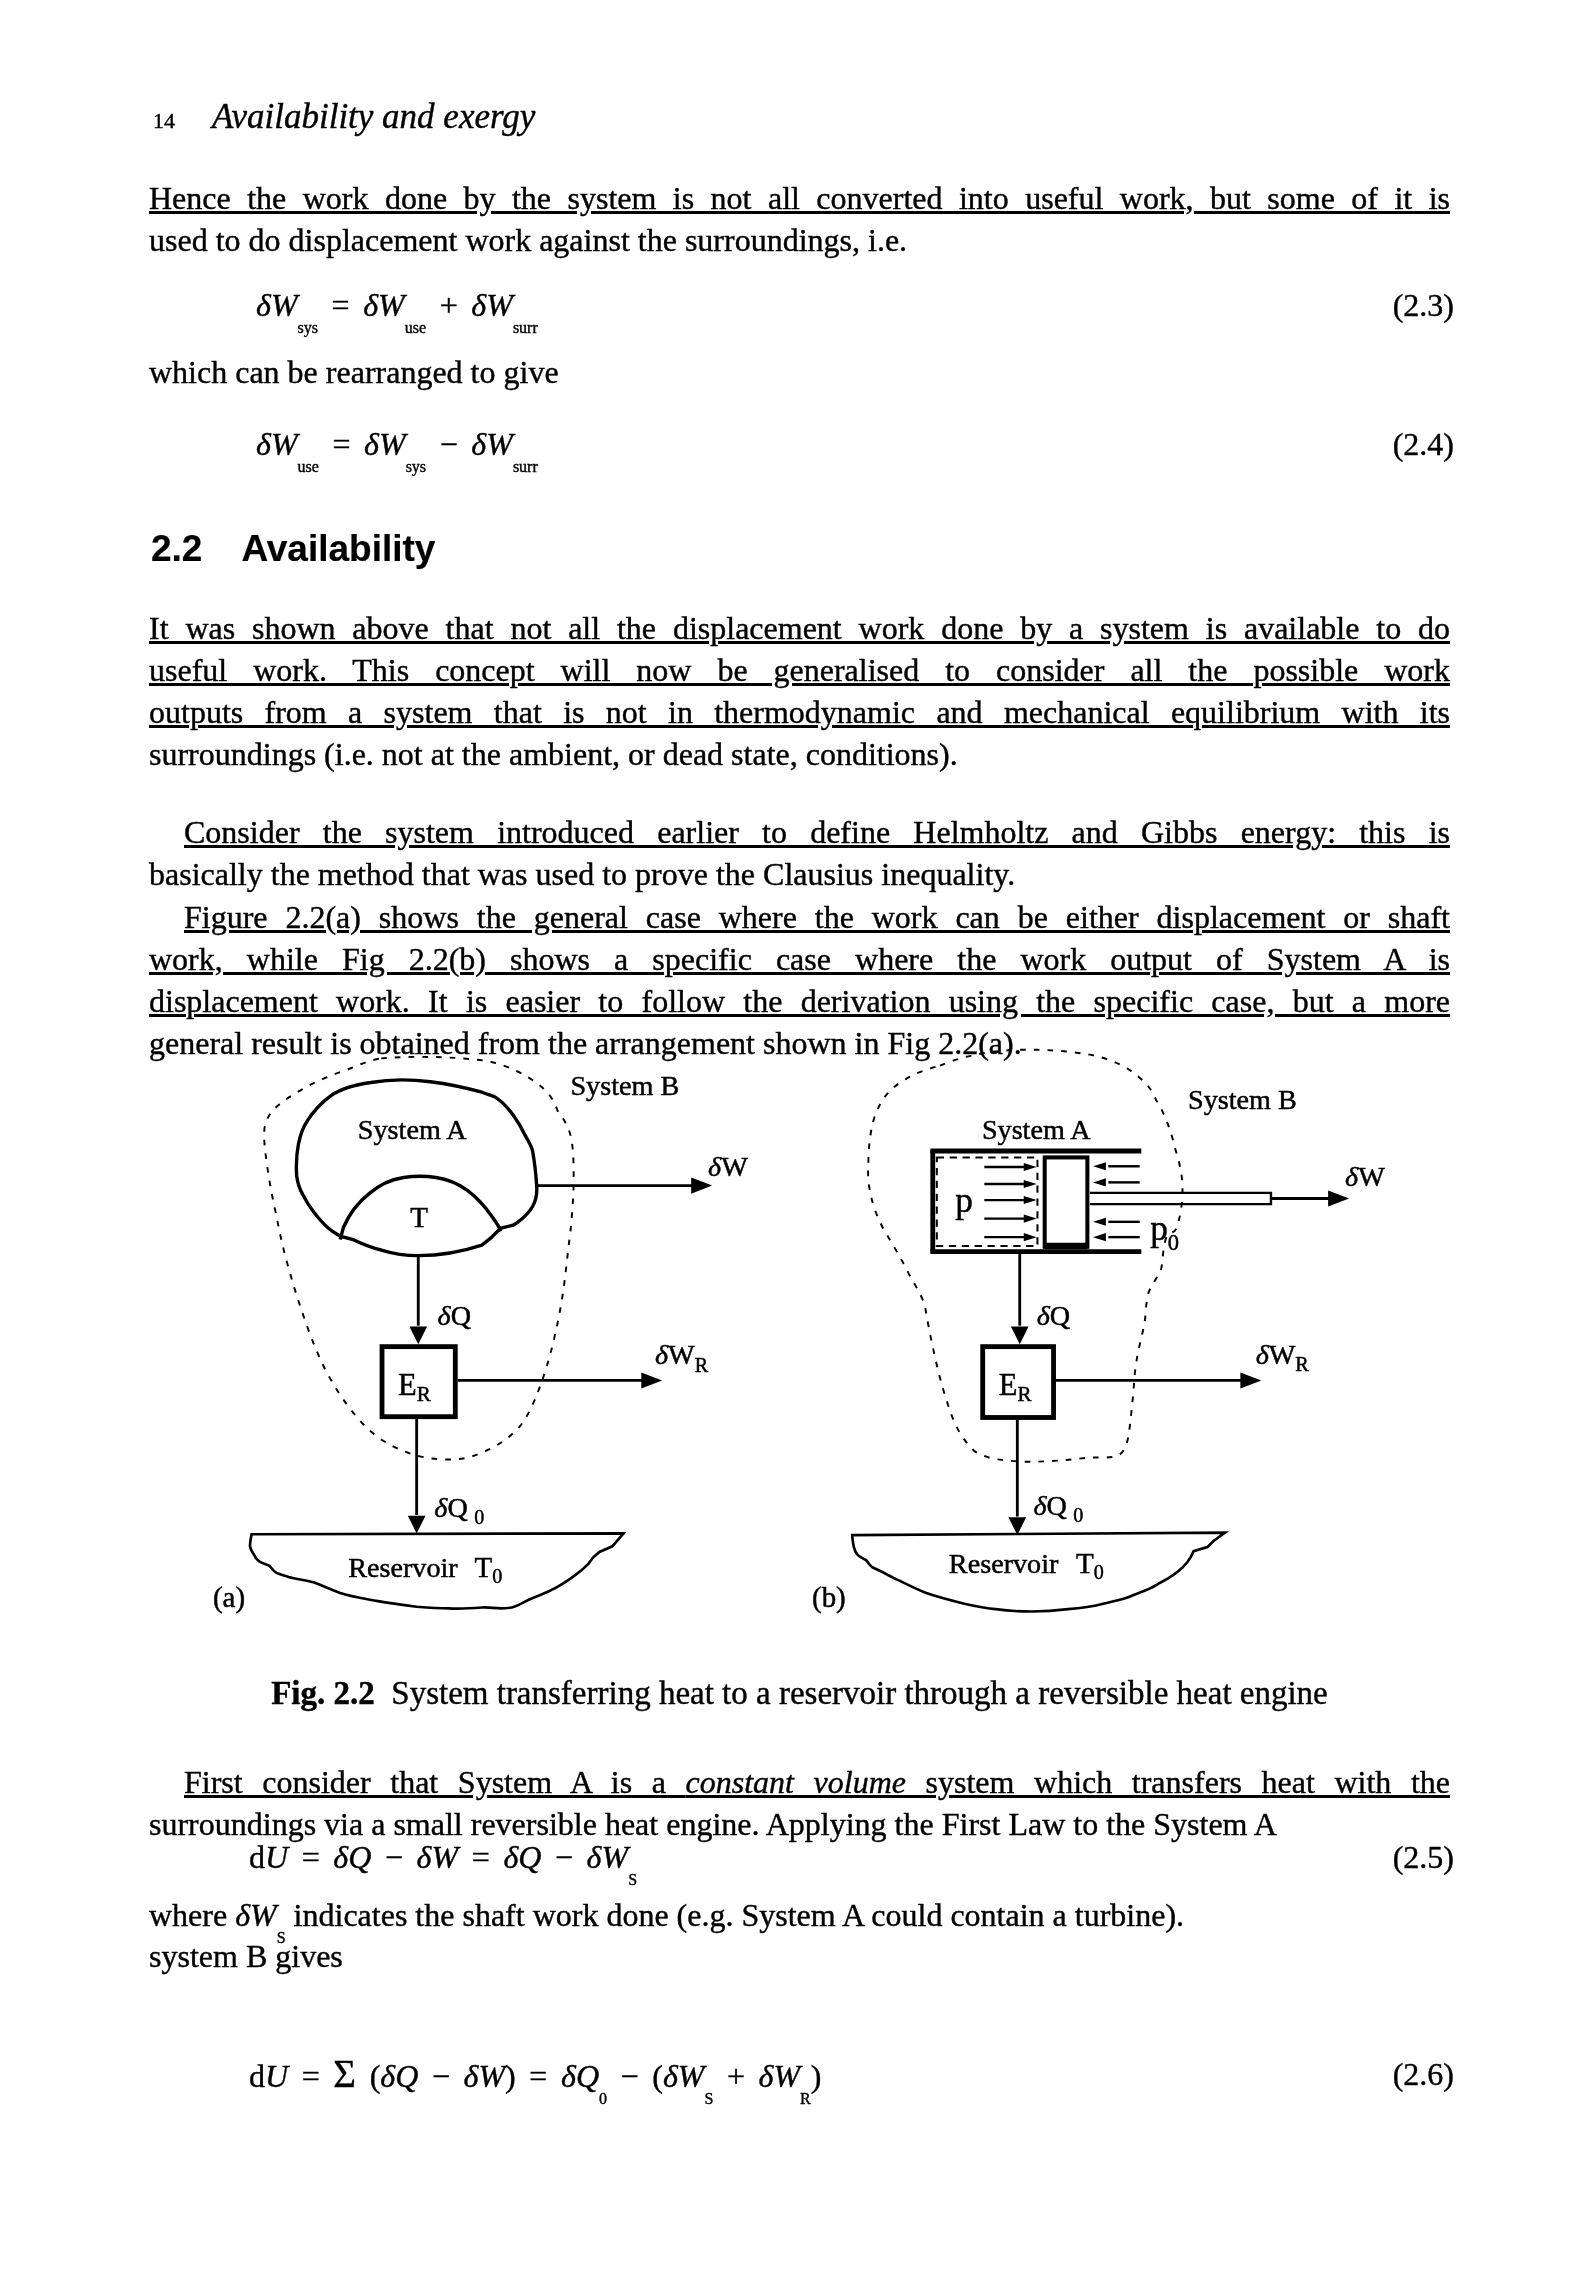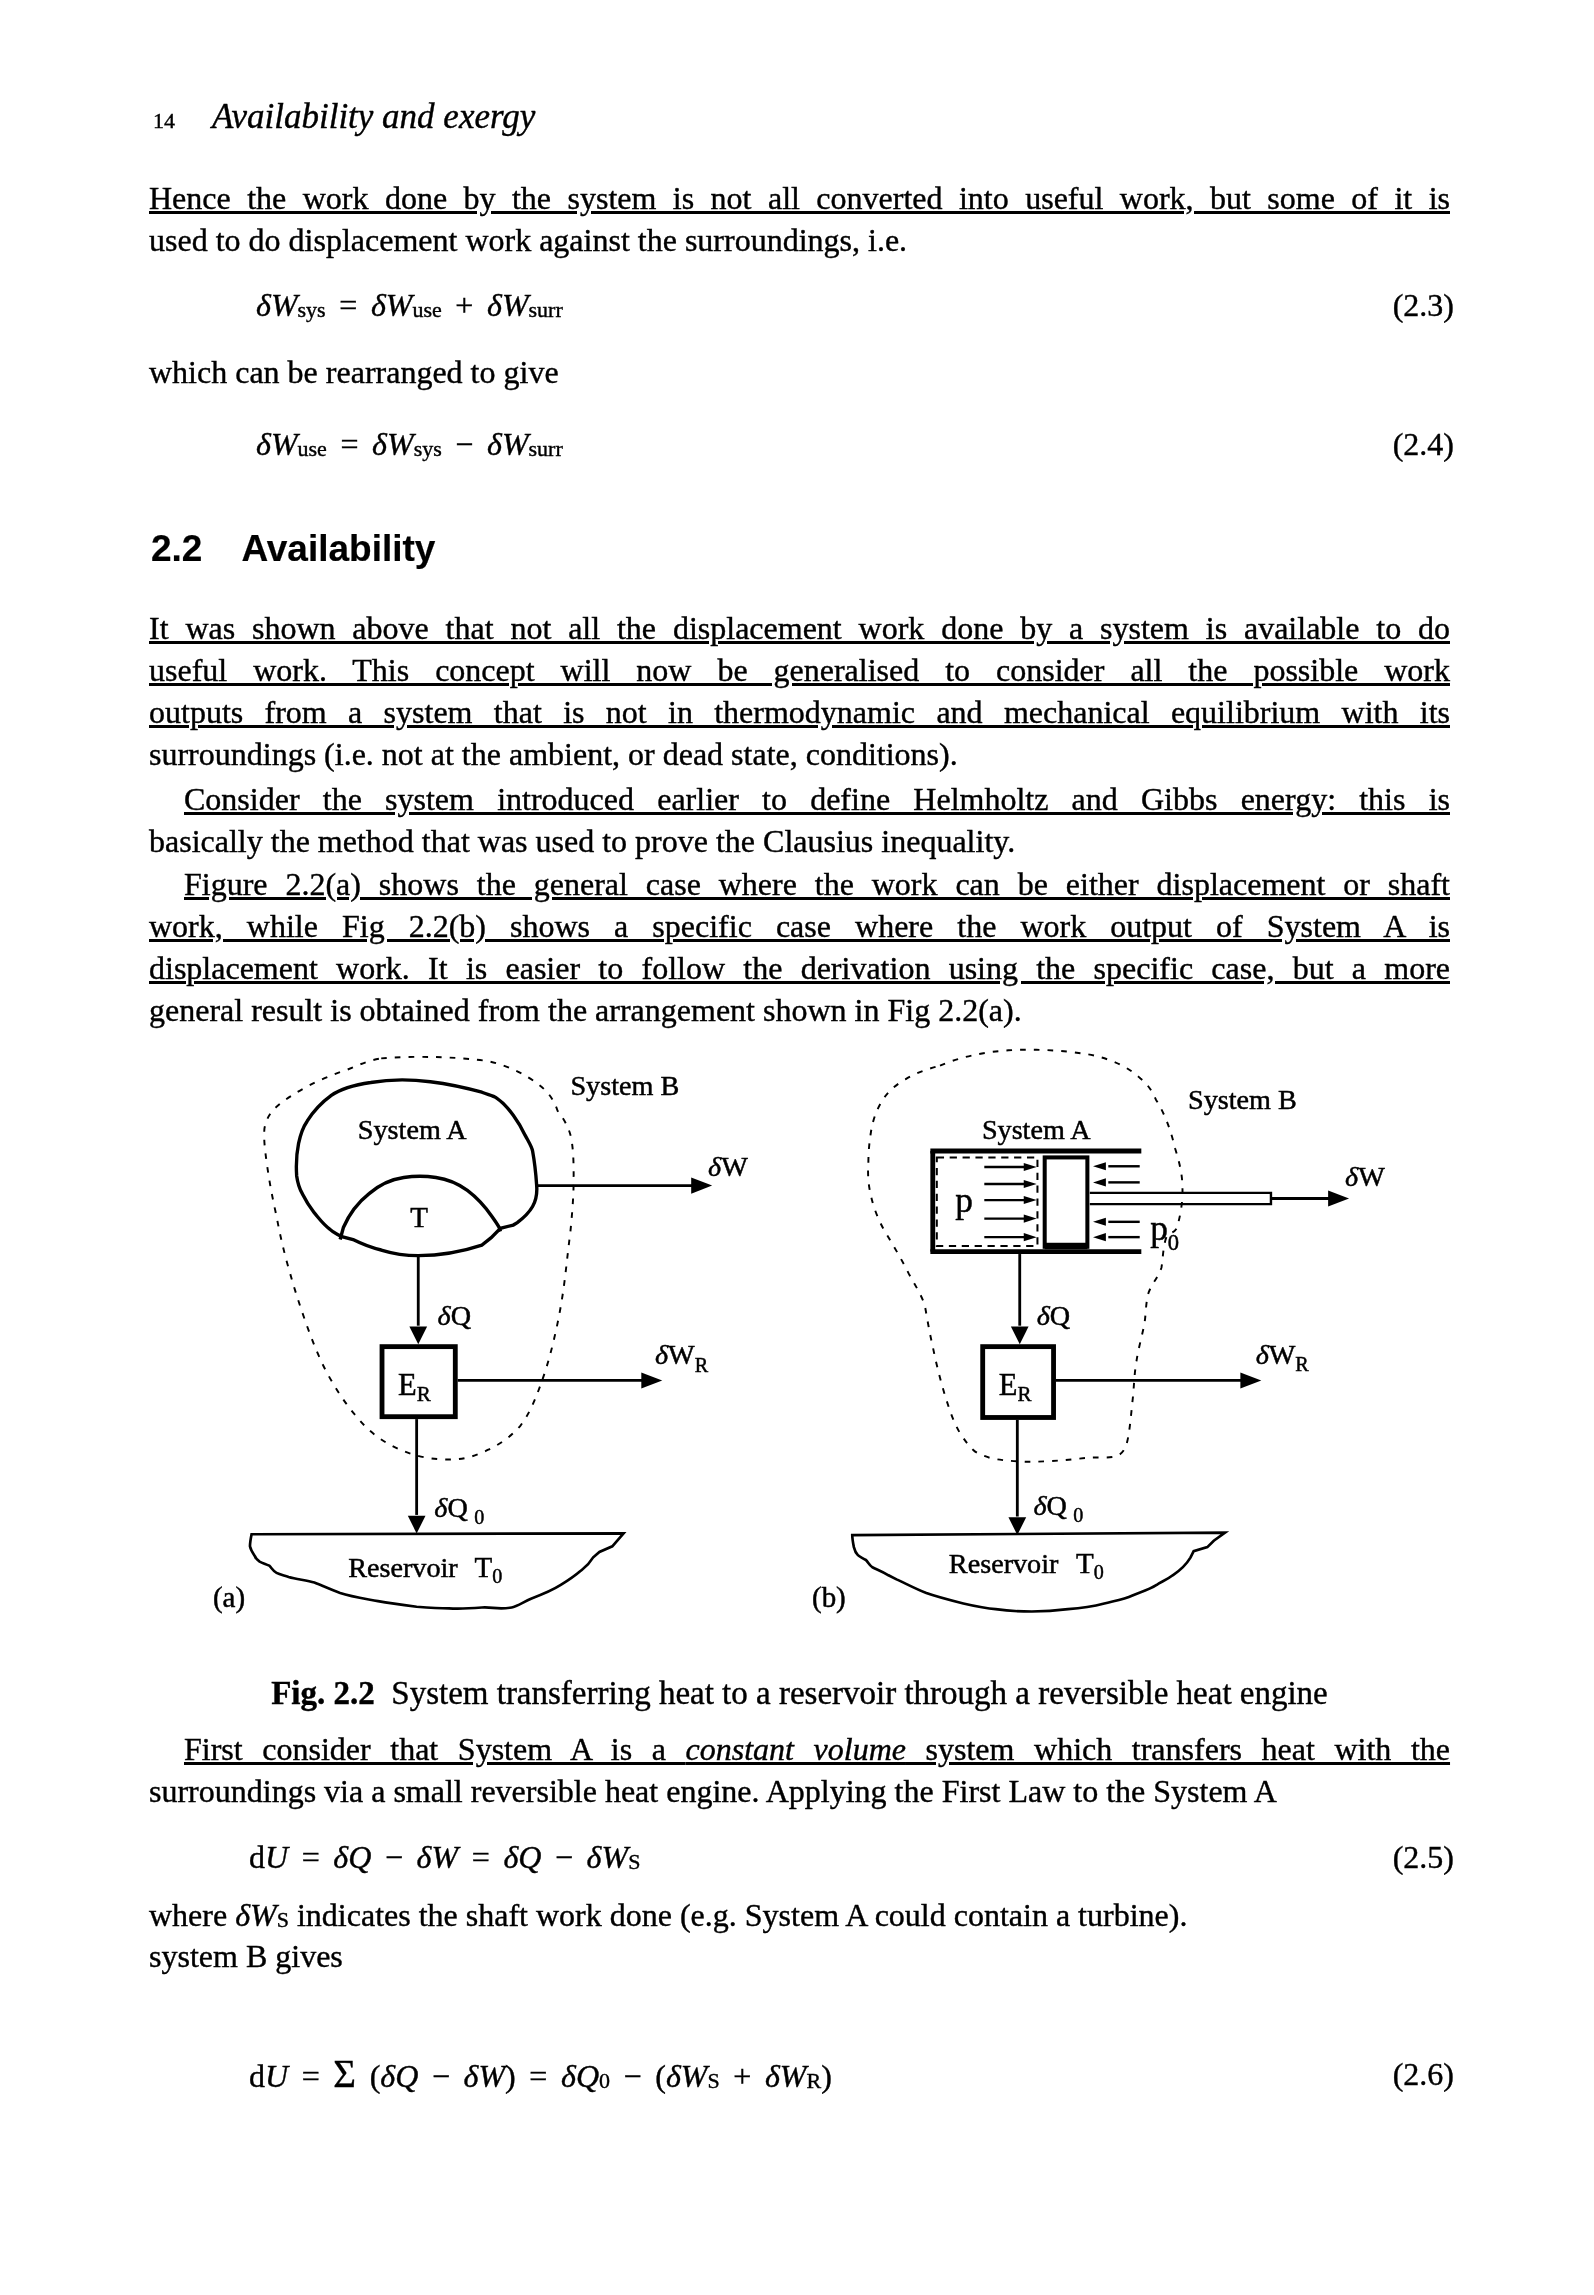--- a/index.html
+++ b/index.html
@@ -15,7 +15,7 @@
   .eq .no{position:absolute;right:0;}
   .eq .bd{position:absolute;left:103px;white-space:nowrap;word-spacing:5.6px;}
   i{font-style:italic;}
-  sub{font-size:22px;vertical-align:baseline;position:relative;top:1px;line-height:0;}
+  sub{font-size:16px;vertical-align:baseline;position:relative;top:17px;line-height:0;}
   .hdr{font-size:35px;line-height:42px;left:153px;-webkit-text-stroke:0.4px #000;}
   .h22{font-family:"Liberation Sans",sans-serif;font-weight:bold;font-size:37px;
        line-height:42px;left:151px;-webkit-text-stroke:0.2px #000;}

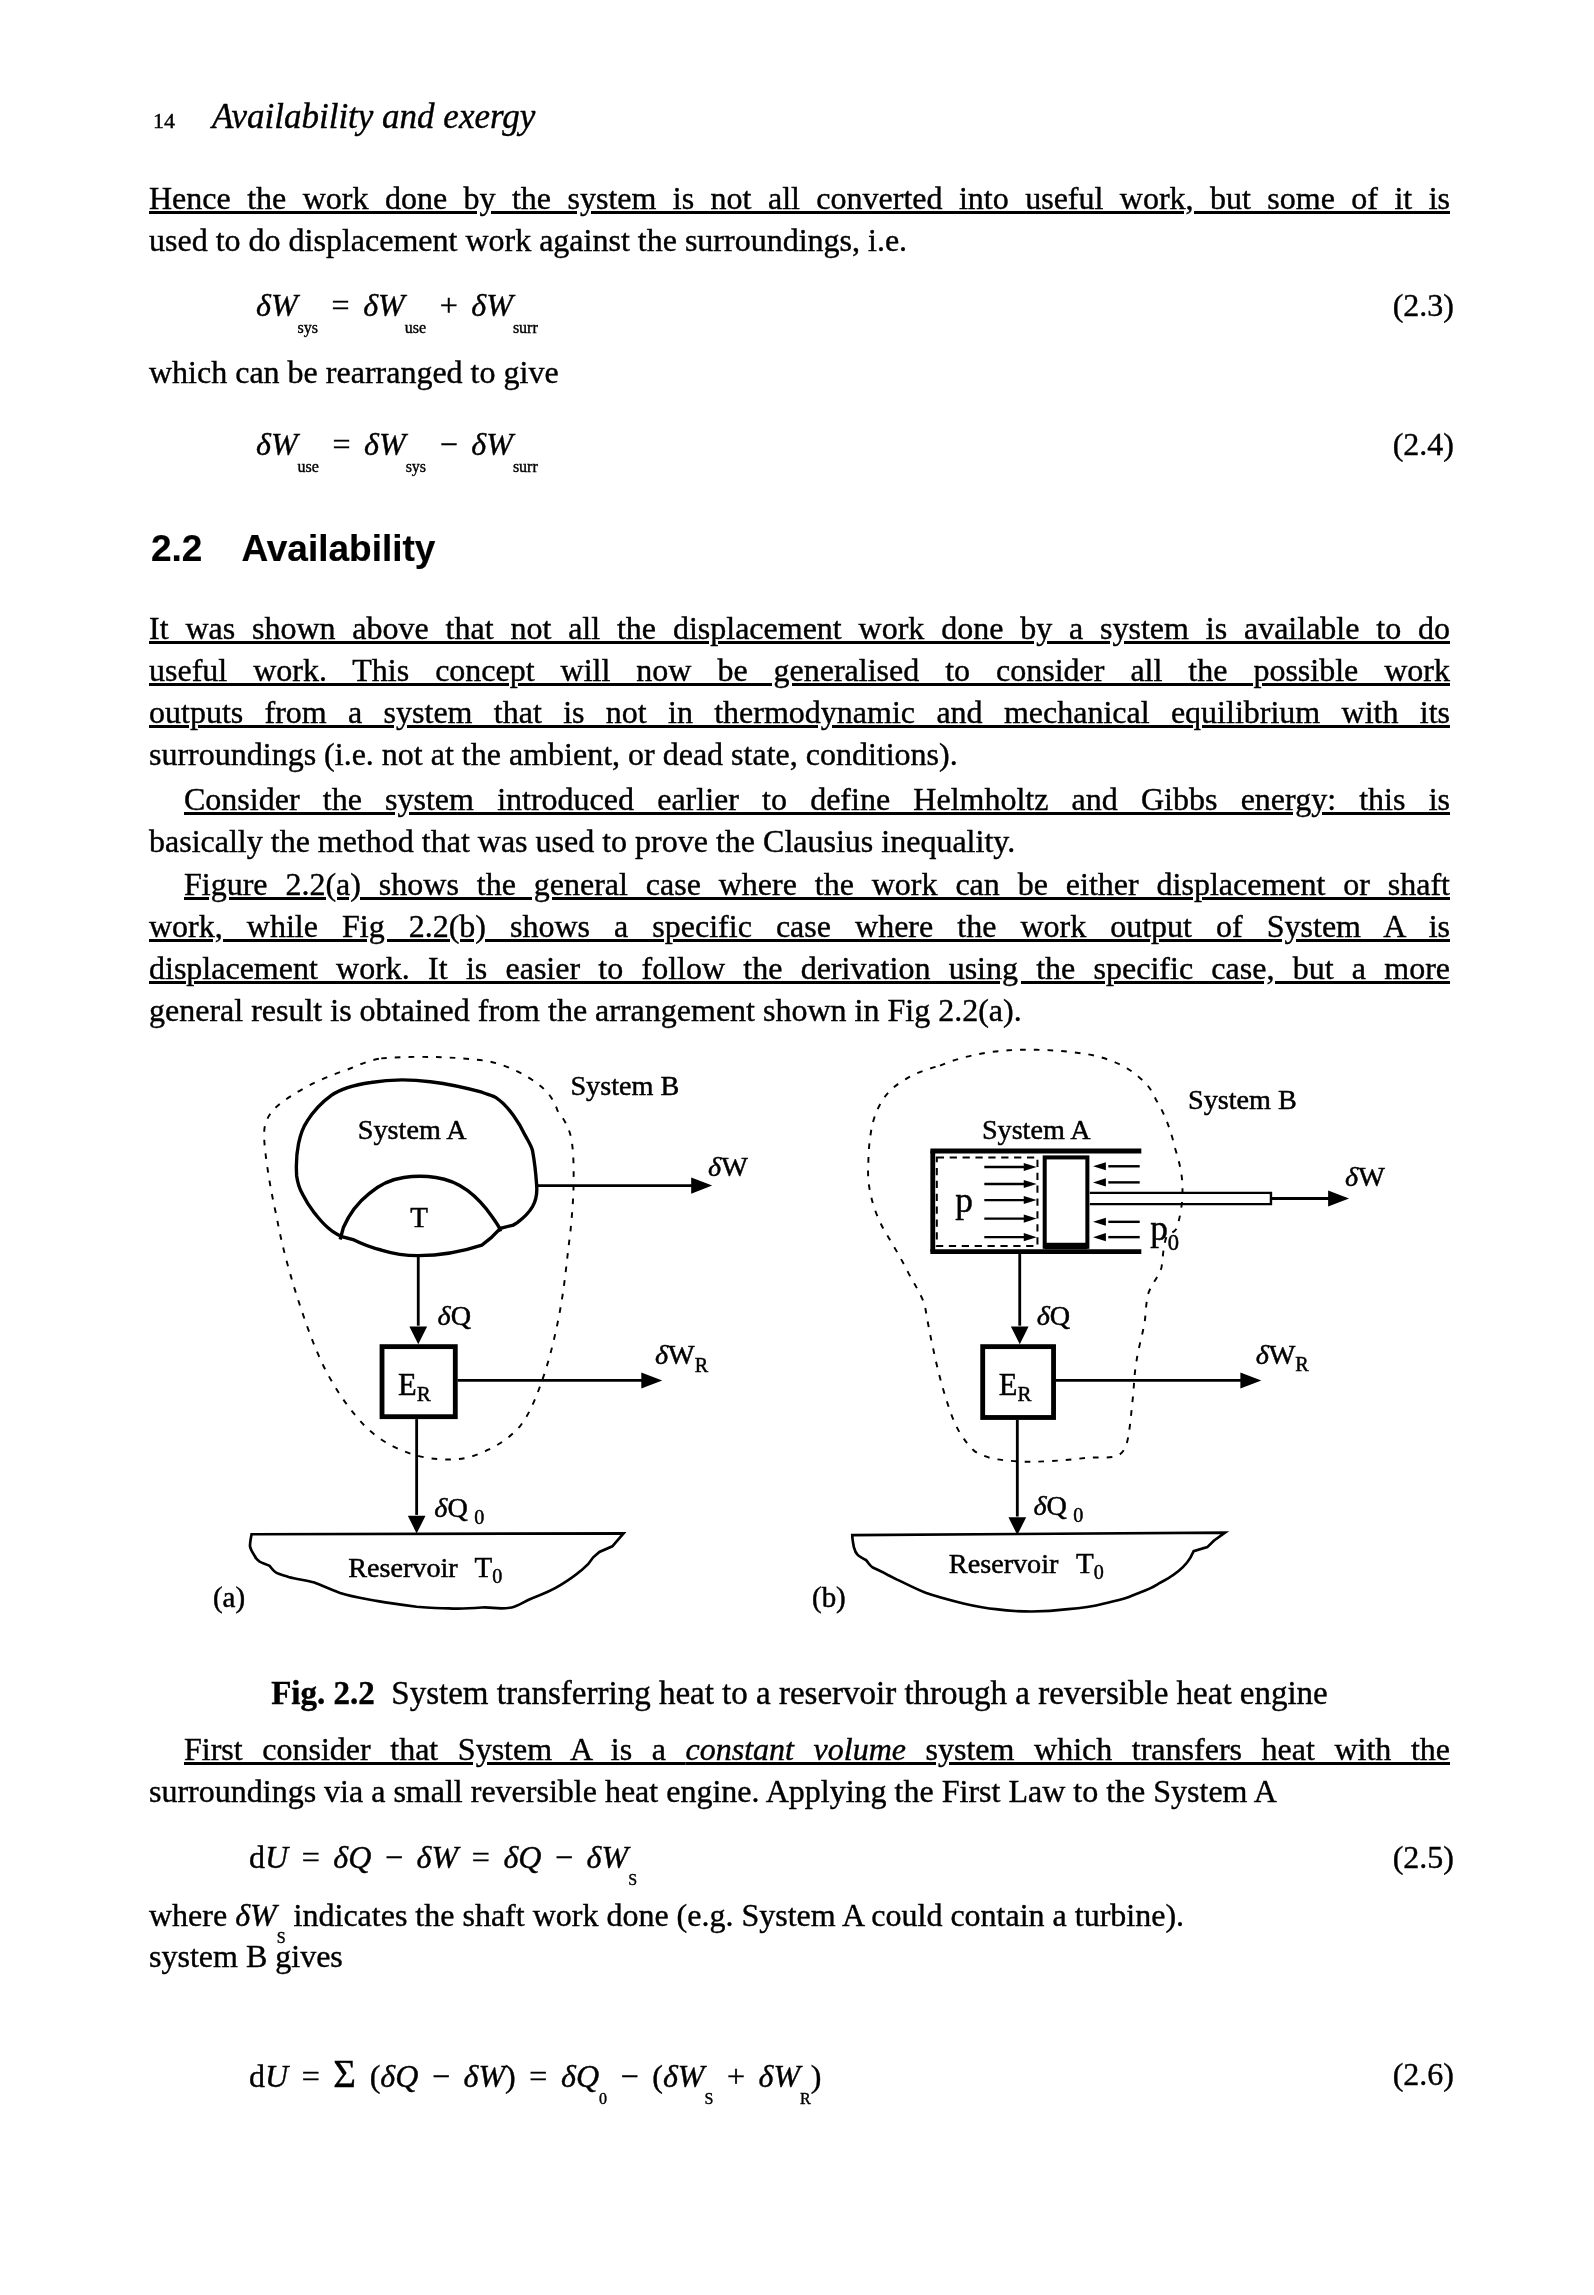--- a/index.html
+++ b/index.html
@@ -9,7 +9,7 @@
   .txt{font-size:32px;line-height:42px;left:149px;width:1301px;
        -webkit-text-stroke:0.4px #000;}
   .j{text-align:justify;text-align-last:justify;text-decoration:underline;}
-  .ind{text-indent:35px;}
+  .ind{text-indent:35px;margin-top:33px;}
   .eq{font-size:32px;line-height:42px;left:149px;width:1305px;
       -webkit-text-stroke:0.4px #000;}
   .eq .no{position:absolute;right:0;}

